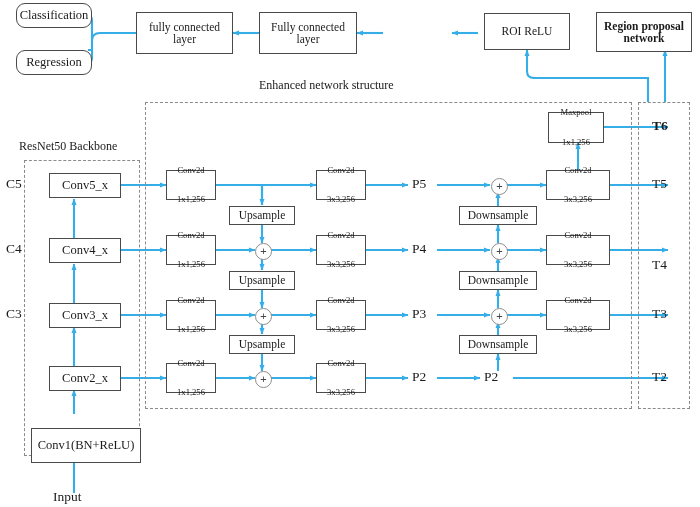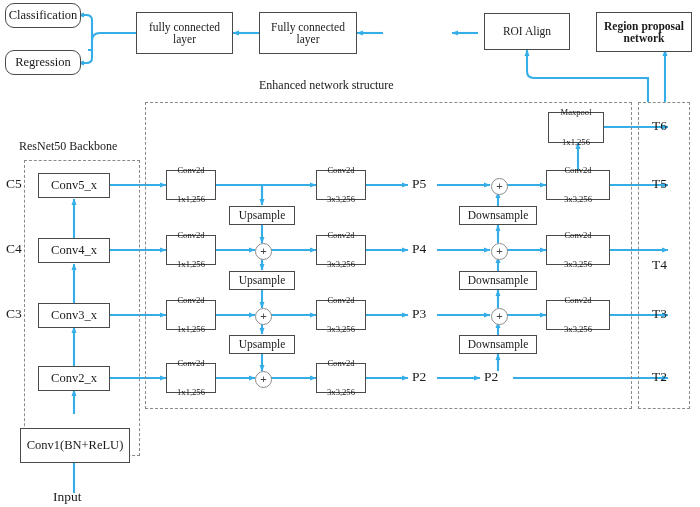--- a/index.html
+++ b/index.html
@@ -11,7 +11,7 @@
        display:flex;flex-direction:column;align-items:center;justify-content:center;
        text-align:center;line-height:1.08;z-index:3;}
   .box.rounded{border-radius:9px;border-width:1.3px;}
-  .t16{font-size:12.5px;}
+  .t16{font-size:12.5px;margin-left:11px;}
   .t14{font-size:11.5px;}
   .t11{font-size:8.6px;gap:20px;}
   .lbl{position:absolute;z-index:3;white-space:nowrap;}

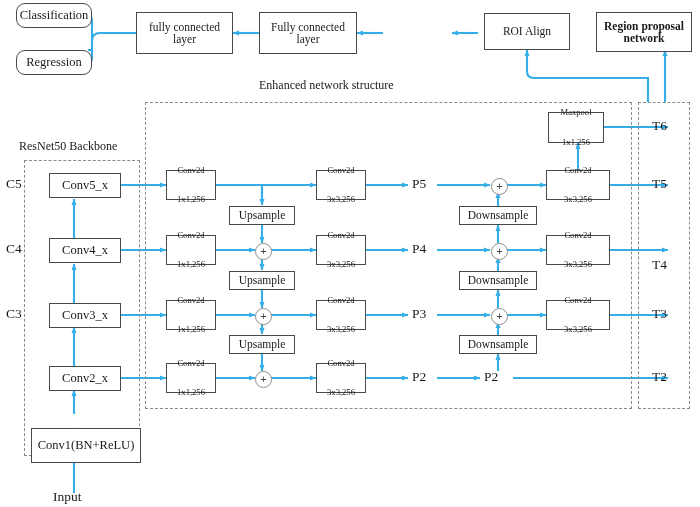--- a/index.html
+++ b/index.html
@@ -121,7 +121,7 @@
   <div class="box rounded t16" style="left:5px;top:50px;width:76px;height:25px;">Regression</div>
   <div class="box t14" style="left:136px;top:12px;width:97px;height:42px;">fully connected layer</div>
   <div class="box t14" style="left:259px;top:12px;width:98px;height:42px;">Fully connected layer</div>
-  <div class="box t14" style="left:484px;top:13px;width:86px;height:37px;">ROI Align</div>
+  <div class="box t14" style="left:484px;top:13px;width:86px;height:37px;">ROI ReLU</div>
   <div class="box t14" style="left:596px;top:12px;width:96px;height:40px;font-weight:bold;">Region proposal network</div>
 
   <div class="lbl t15" style="left:259px;top:78px;">Enhanced network structure</div>

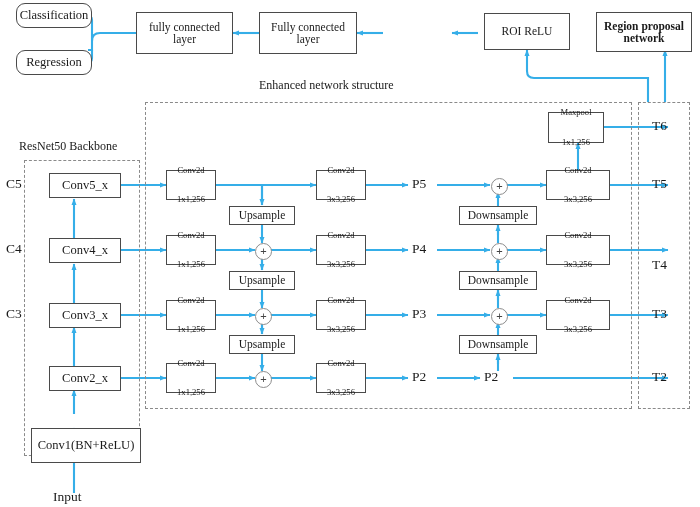--- a/index.html
+++ b/index.html
@@ -213,7 +213,7 @@
     <span>1x1,256</span>
   </div>
 
-  <div class="lbl t17" style="left:652px;top:118px;">T6</div>
+  <div class="lbl t17" style="left:652px;top:118px;font-weight:bold;">T6</div>
   <div class="lbl t17" style="left:652px;top:176px;">T5</div>
   <div class="lbl t17" style="left:652px;top:241px;margin-top:16px;">T4</div>
   <div class="lbl t17" style="left:652px;top:306px;">T3</div>

